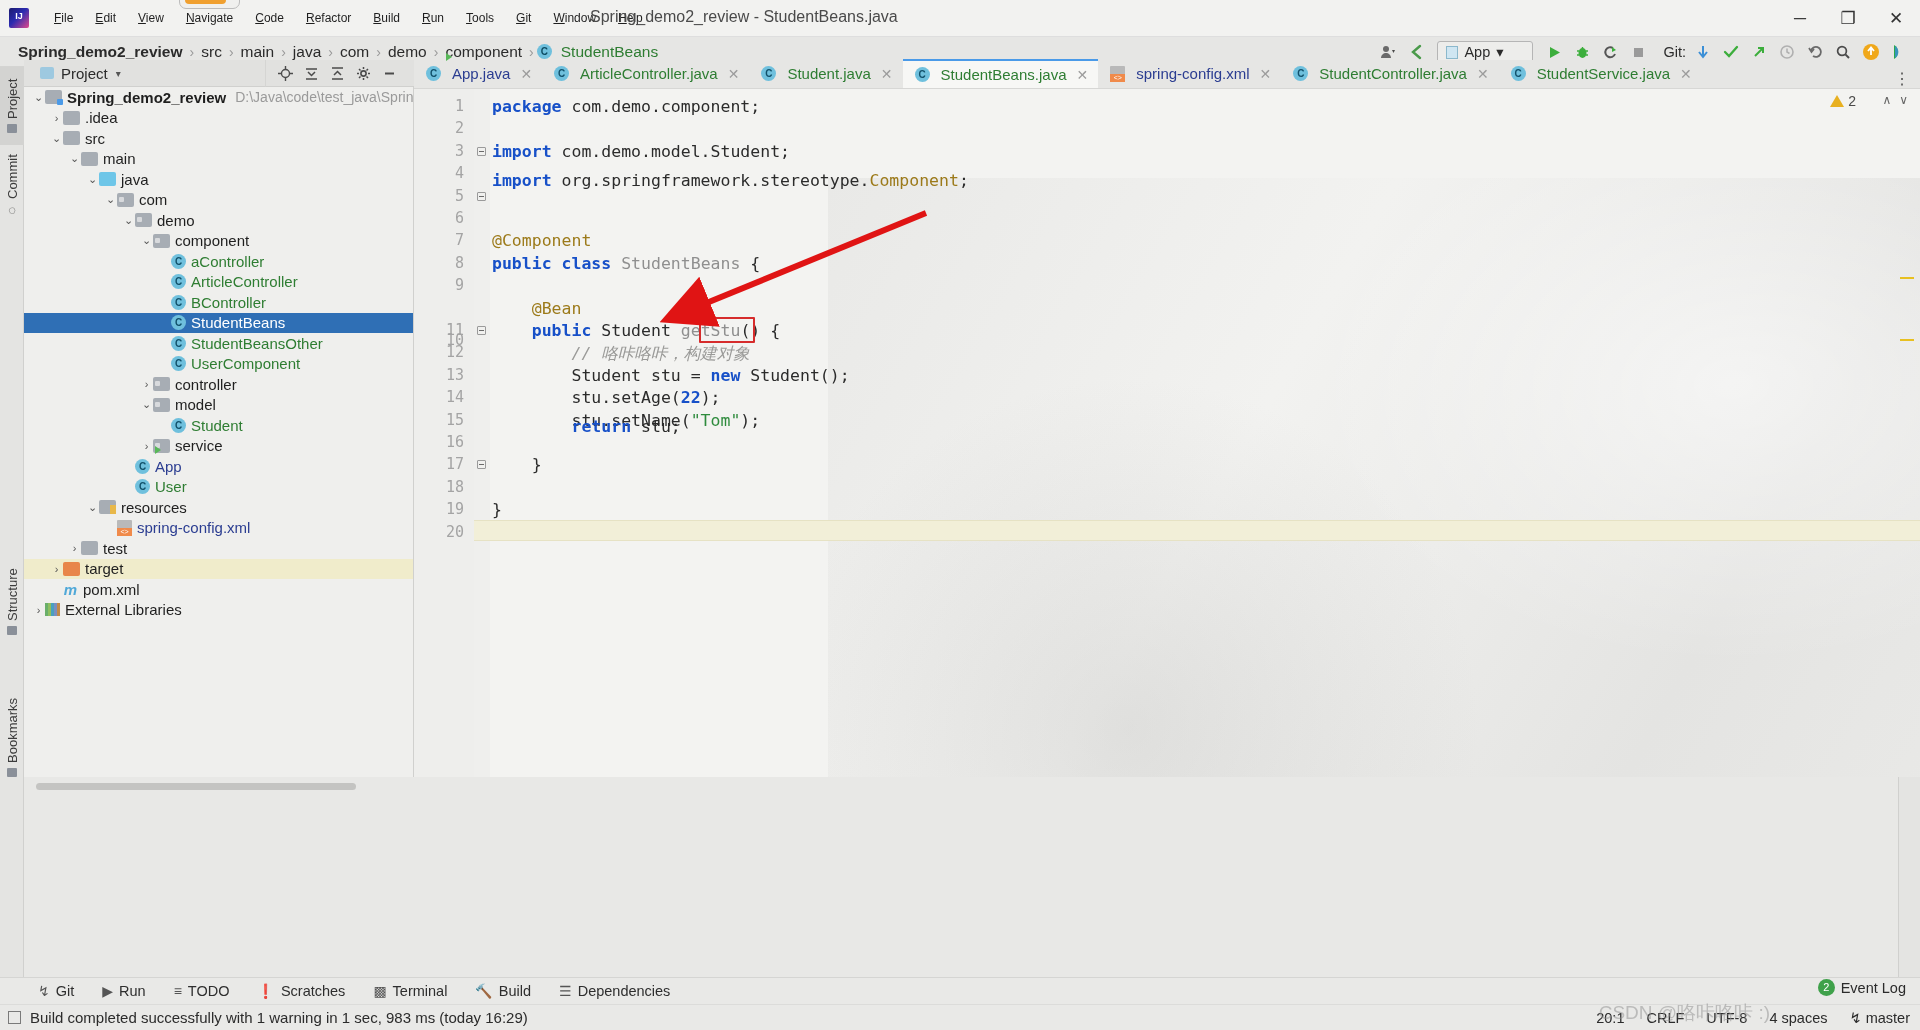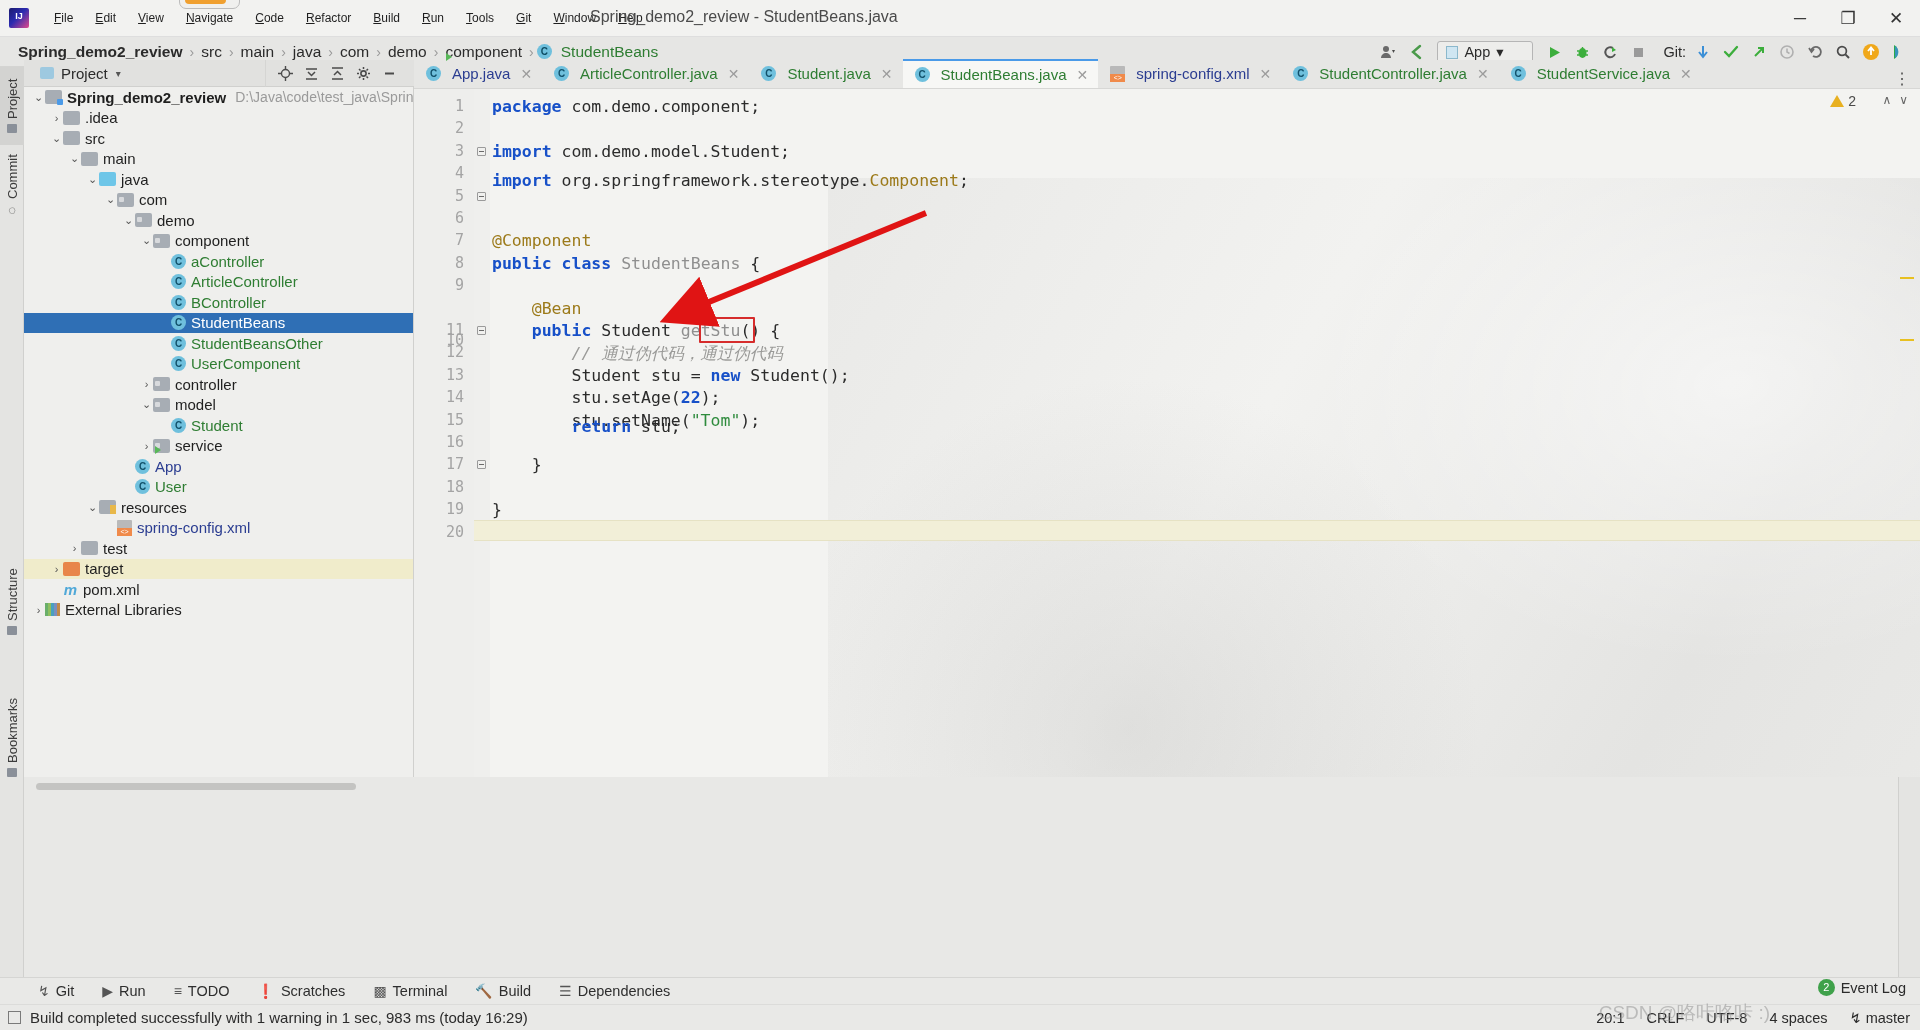--- a/index.html
+++ b/index.html
@@ -679,7 +679,7 @@
         <div class="cl" style="top: 187.2px;"></div>
         <div class="cl" style="top: 209.6px;"><span class="ann">    @Bean</span></div>
         <div class="cl" style="top: 232px;">    <span class="kw">public</span> Student <span class="dim">getStu</span>() {</div>
-        <div class="cl" style="top: 254.4px;"><span class="cmt">        // 通过伪代码，通过伪代码</span></div>
+        <div class="cl" style="top: 254.4px;"><span class="cmt">        // 咯咔咯咔，构建对象</span></div>
         <div class="cl" style="top: 276.8px;">        Student stu = <span class="kw">new</span> Student();</div>
         <div class="cl" style="top: 299.2px;">        stu.setAge(<span class="num">22</span>);</div>
         <div class="cl" style="top: 321.6px;">        stu.setName(<span class="str">"Tom"</span>);</div>

